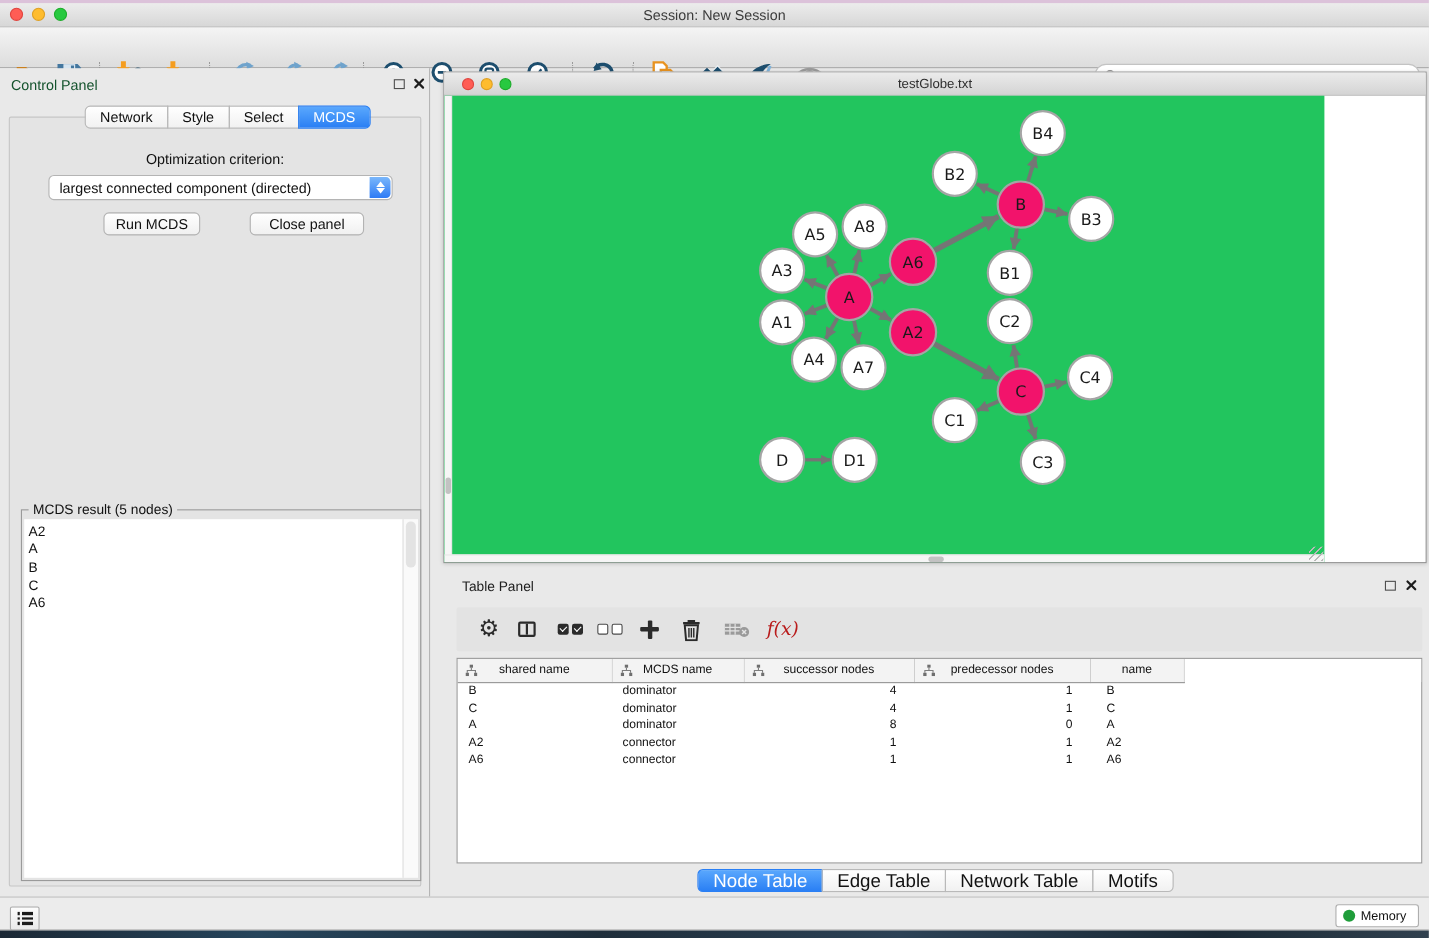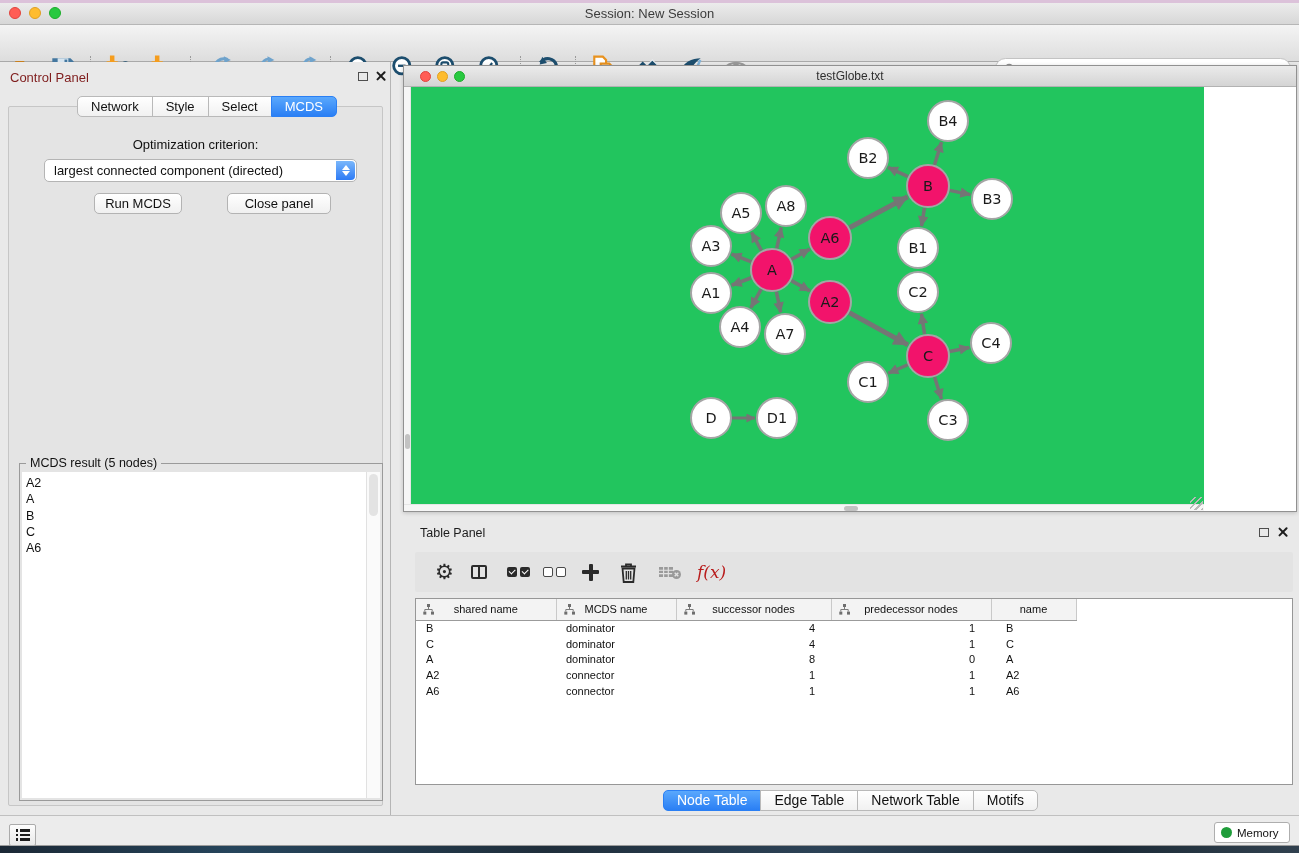--- a/index.html
+++ b/index.html
@@ -34,7 +34,7 @@
   
   #control-panel { left:0; top:62px; width:391px; height:756px; background:#e9e9e9; border-right:1px solid #b5b5b5; }
   #cp-header { position:absolute; left:0; top:0; width:100%; height:26px; }
-  #cp-title { position:absolute; left:10px; top:8px; font-size:13px; color:#7f1d1d; }
+  #cp-title { position:absolute; left:10px; top:8px; font-size:13px; color:#14532d; }
   .float-icon { width:10px; height:9px; border:1.5px solid #4e4e4e; display:inline-block; }
   .x-icon { position:relative; width:10px; height:10px; display:inline-block; }
   .x-icon::before,.x-icon::after { content:""; position:absolute; left:4px; top:-1px; width:2.4px; height:12px; background:#1d1d1d; border-radius:1px; }

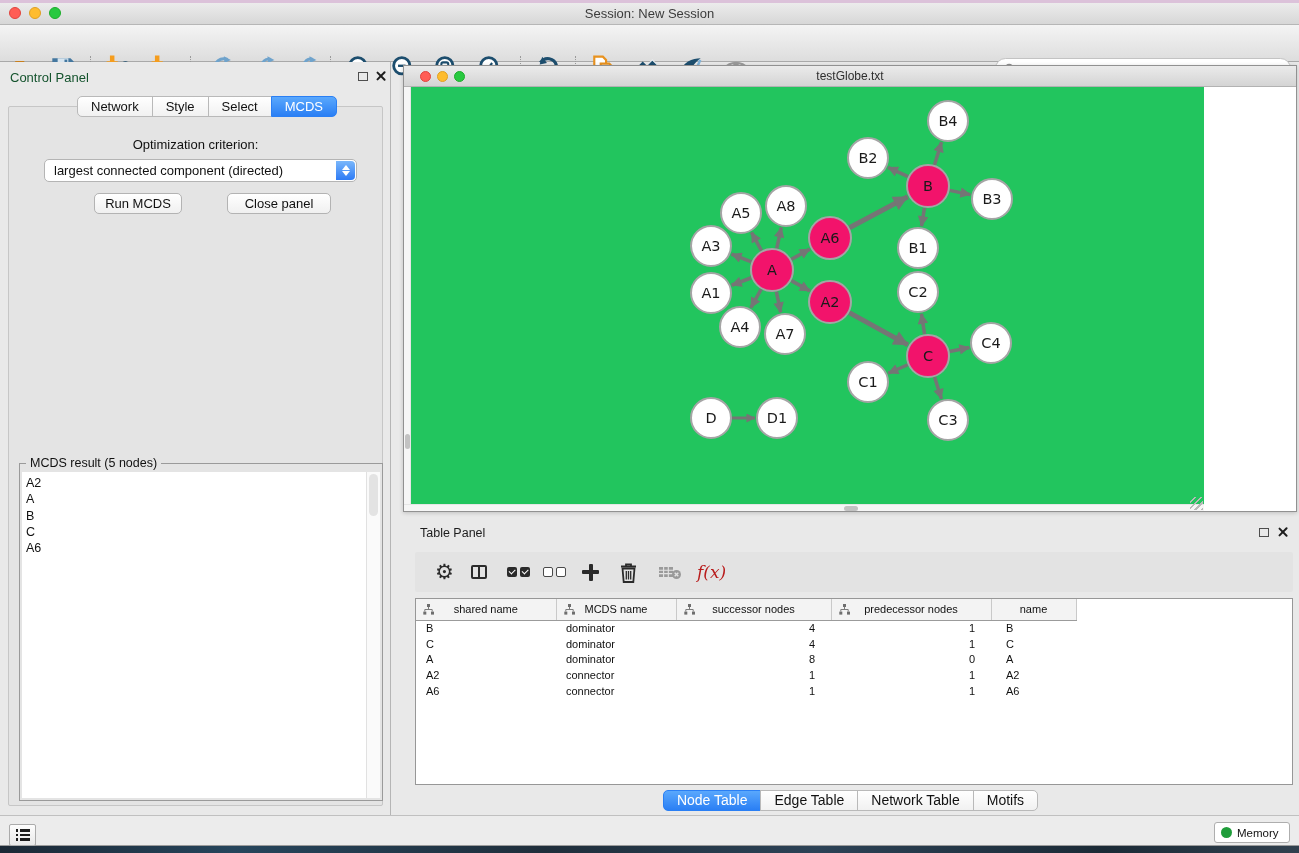--- a/index.html
+++ b/index.html
@@ -117,7 +117,7 @@
   td.ar { padding-right:16px; text-align:right; }
   td.name-col { padding-left:15px; }
   #tp-tabs { position:absolute; left:0; top:270px; width:100%; display:flex; justify-content:center; }
-  #tp-tabs .seg { font-size:14px; }
+  #tp-tabs .seg { font-size:17px; }
 
   
   #statusbar { left:0; top:815px; width:1299px; height:31px; background:#ececec; border-top:1px solid #c0c0c0; border-bottom:1px solid #9b9b9b; }

